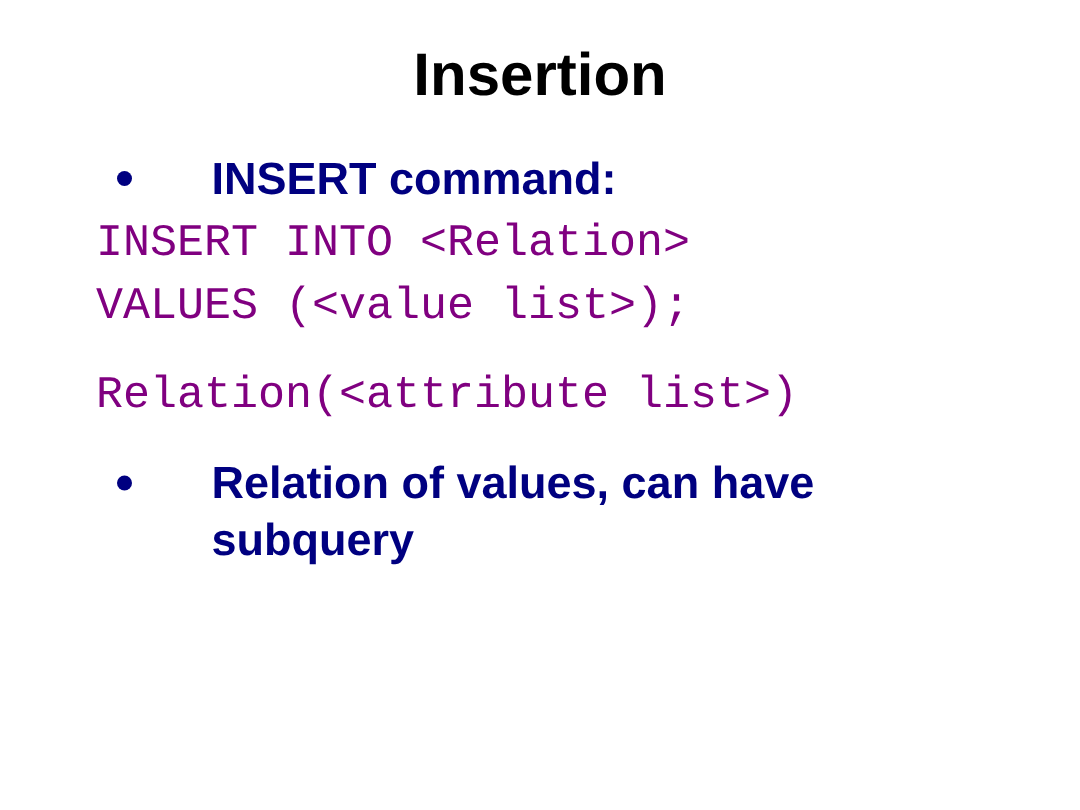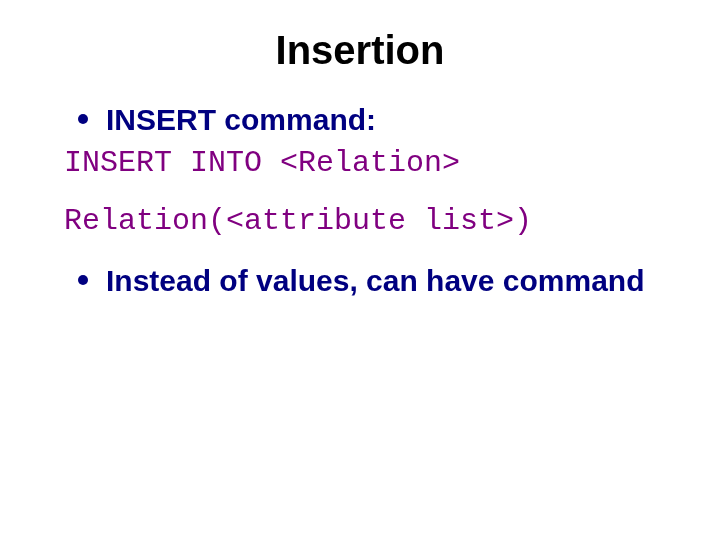--- a/index.html
+++ b/index.html
@@ -29,6 +29,7 @@
     display: flex;
     align-items: flex-start;
     margin: 4px 0 4px 18px;
+    gap: 35px;
   }
   .bullet-dot {
     width: 10px;

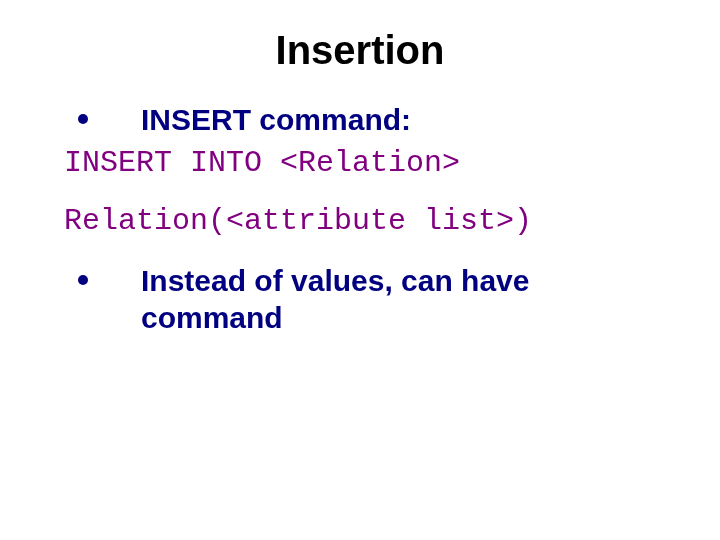--- a/index.html
+++ b/index.html
@@ -73,6 +73,7 @@
       <div class="bullet-text">INSERT command:</div>
     </div>
     <div class="code">INSERT INTO &lt;Relation&gt;</div>
+    <div class="code">VALUES (&lt;value list&gt;);</div>
   </div>
 
   <div class="gap-sm"></div>

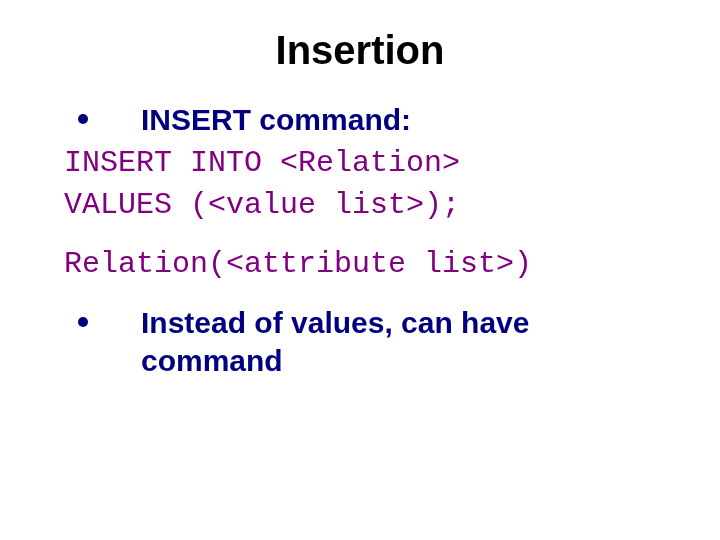--- a/index.html
+++ b/index.html
@@ -87,7 +87,7 @@
   <div class="block">
     <div class="bullet-row">
       <div class="bullet-dot"></div>
-      <div class="bullet-text">Instead of values, can have command</div>
+      <div class="bullet-text">Relation of values, can have subquery</div>
     </div>
   </div>
 

